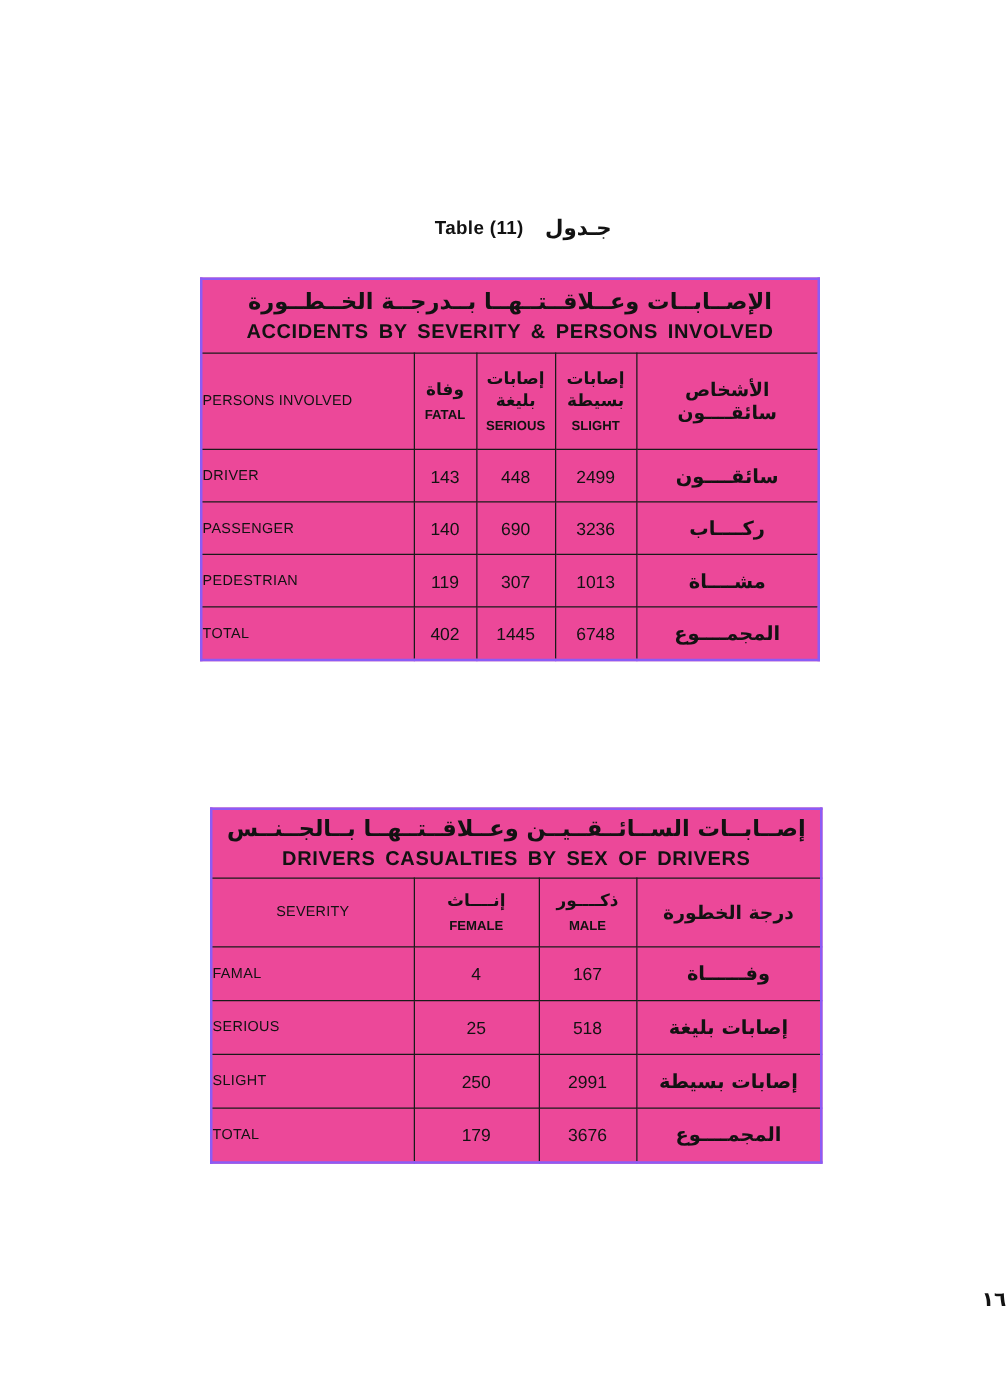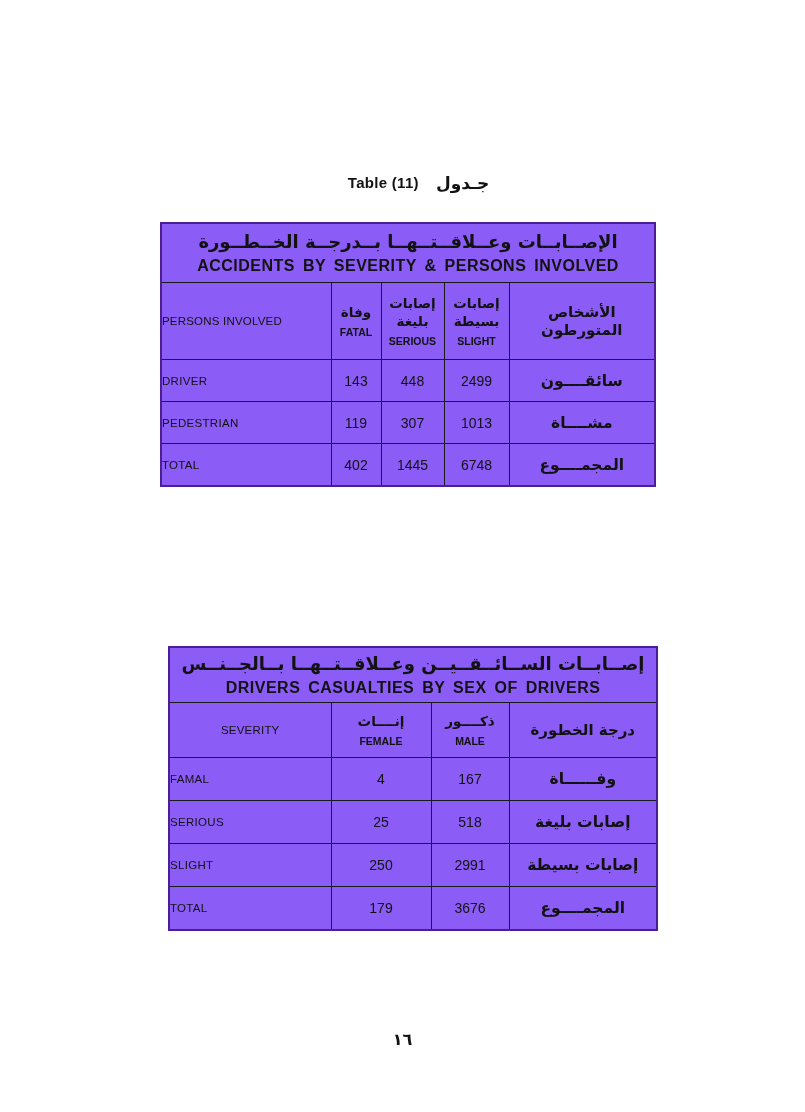--- a/index.html
+++ b/index.html
@@ -41,8 +41,8 @@
     border-collapse: collapse;
     table-layout: fixed;
     position: absolute;
-    background: #8b5cf6;
-    border: 2px solid #4c1d95;
+    background: #ec4899;
+    border: 2px solid #8b5cf6;
   }
   table.doc td {
     border: 1.6px solid #1a1a1a;

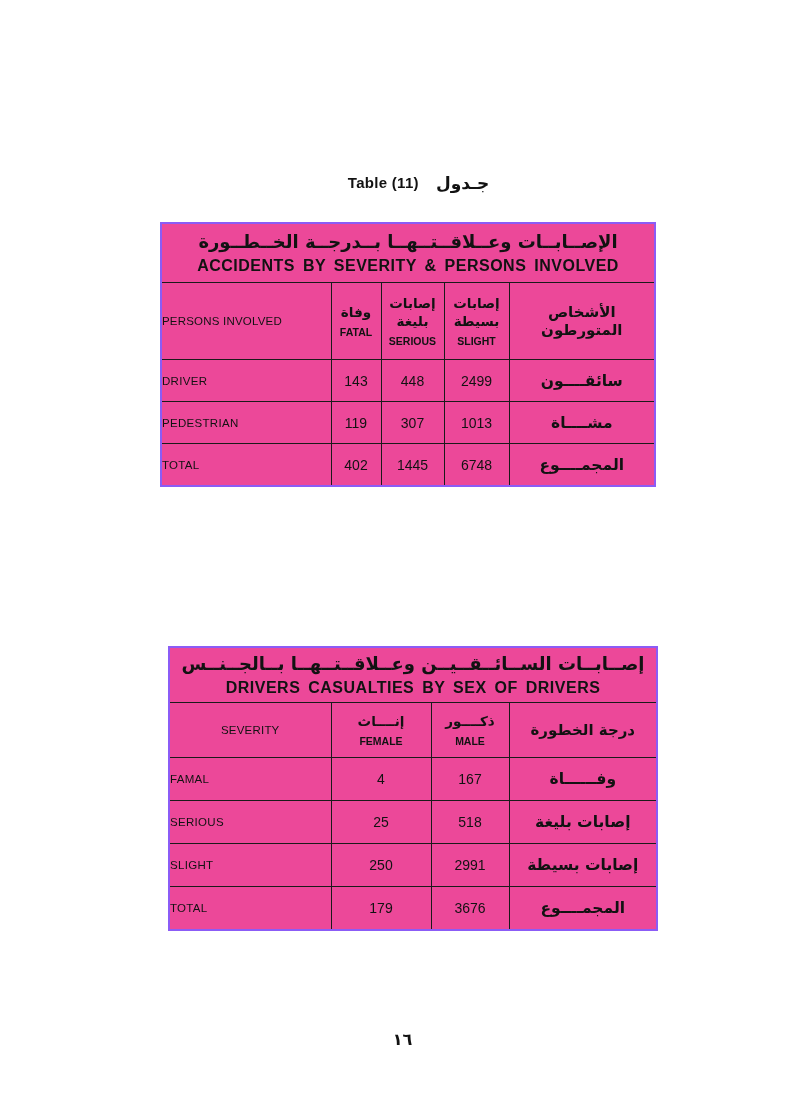--- a/index.html
+++ b/index.html
@@ -136,7 +136,7 @@
           <div class="h-ar">بسيطة</div>
           <div class="h-en">SLIGHT</div>
         </td>
-        <td class="colhead-right">الأشخاص المتورطون</td>
+        <td class="colhead-right">الأشخاص سائقــــون</td>
       </tr>
       <tr class="datarow">
         <td class="rowlabel">DRIVER</td>

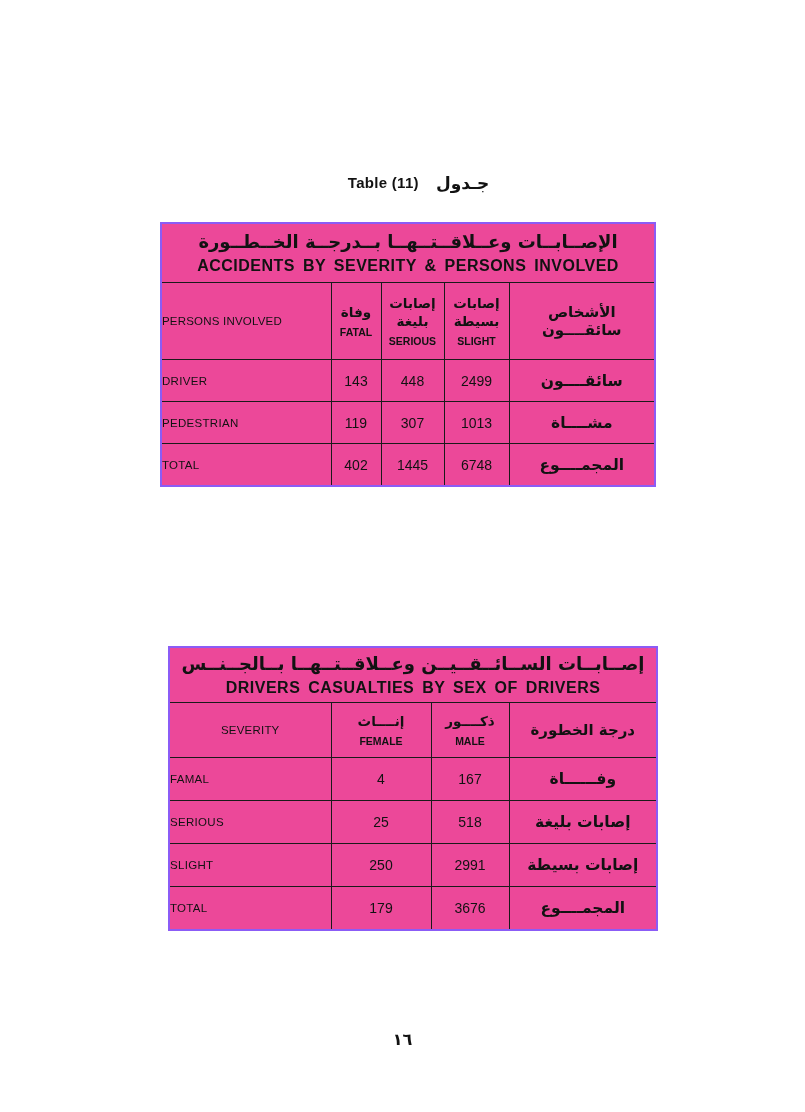--- a/index.html
+++ b/index.html
@@ -146,6 +146,13 @@
         <td class="arlabel">سائقــــون</td>
       </tr>
       <tr class="datarow">
+        <td class="rowlabel">PASSENGER</td>
+        <td class="num">140</td>
+        <td class="num">690</td>
+        <td class="num">3236</td>
+        <td class="arlabel">ركــــاب</td>
+      </tr>
+      <tr class="datarow">
         <td class="rowlabel">PEDESTRIAN</td>
         <td class="num">119</td>
         <td class="num">307</td>

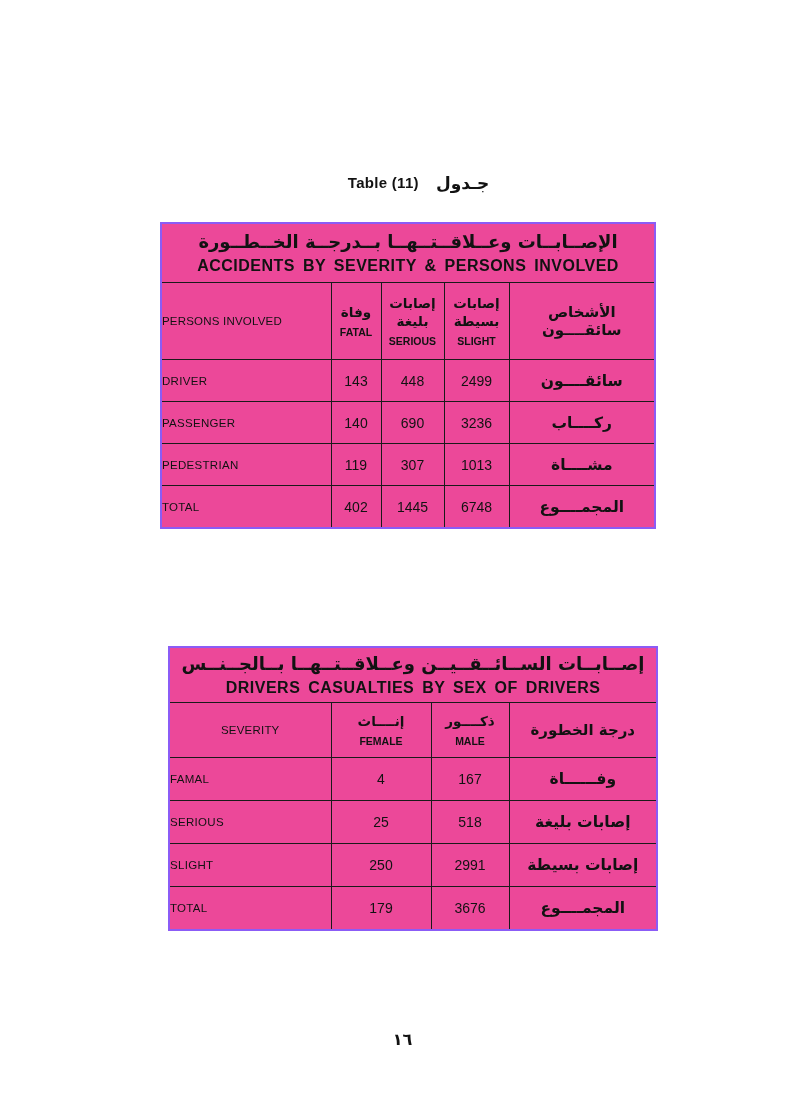--- a/index.html
+++ b/index.html
@@ -90,7 +90,7 @@
   .pagenum {
     position: absolute;
     top: 1030px; left: 0; width: 805px;
-    text-align: center;
+    text-align: right;
     font-size: 16px; font-weight: bold;
     direction: rtl;
   }

